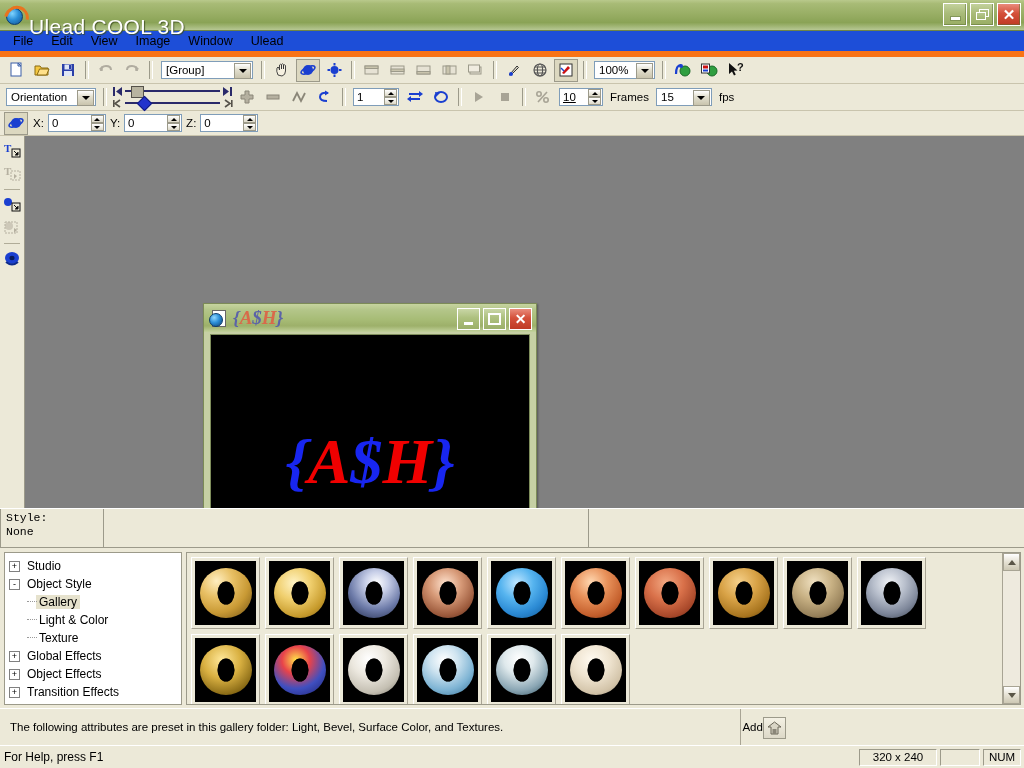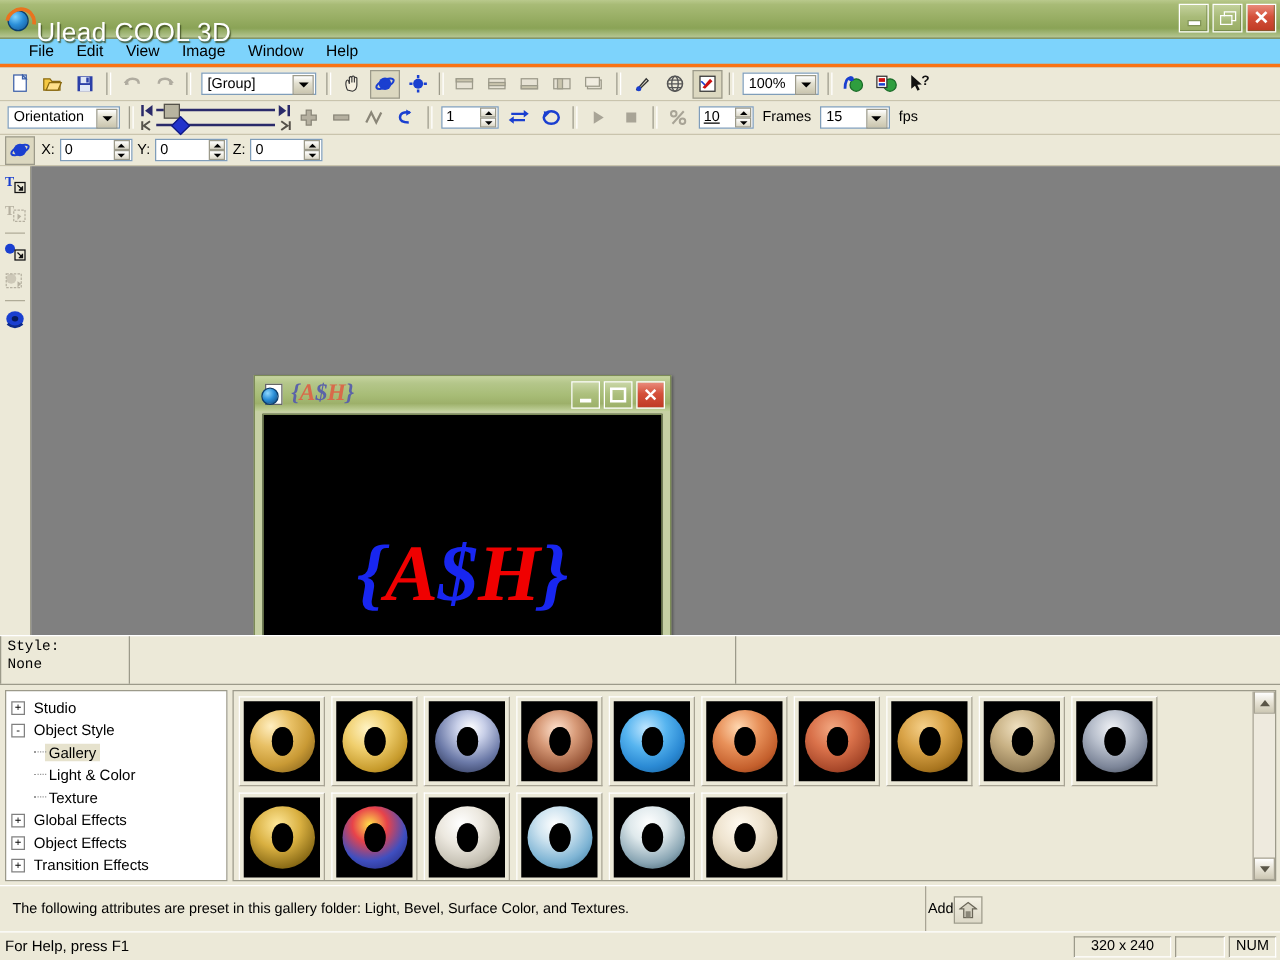--- a/index.html
+++ b/index.html
@@ -55,7 +55,7 @@
   
   .menubar{
     height:20px;flex:0 0 20px;display:flex;align-items:center;
-    background:#7dd3fc;border-bottom:3px solid #f97316;padding-left:14px;
+    background:#1d4ed8;border-bottom:6px solid #f97316;padding-left:4px;
   }
   .menu-item{padding:2px 9px;font-size:12.5px;color:#000;cursor:default;}
 

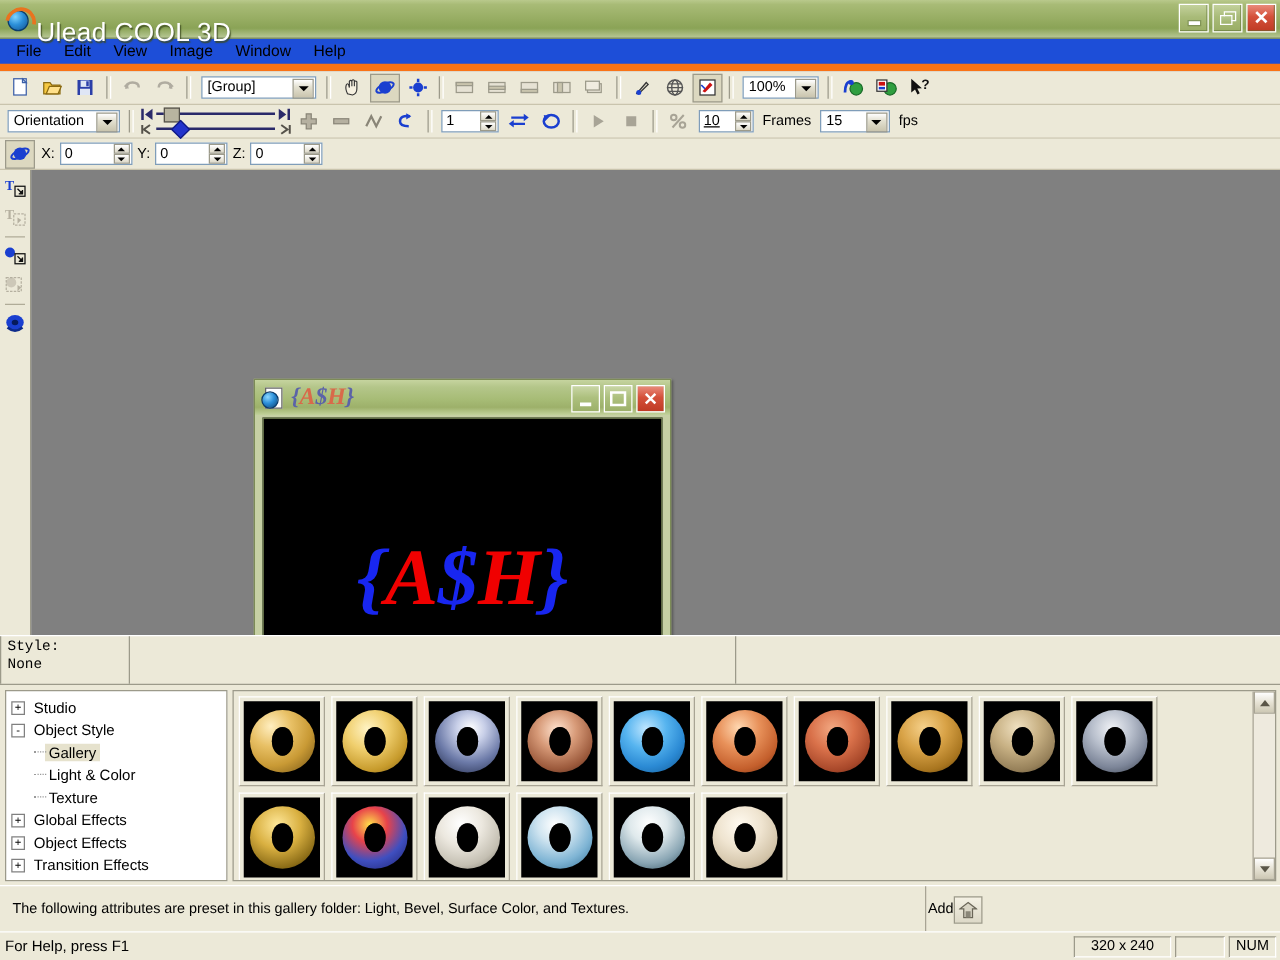--- a/index.html
+++ b/index.html
@@ -279,7 +279,7 @@
     <div class="menu-item">View</div>
     <div class="menu-item">Image</div>
     <div class="menu-item">Window</div>
-    <div class="menu-item">Help</div>
+    <div class="menu-item">Ulead</div>
   </div>
 
   <div class="tbrow tb1">

